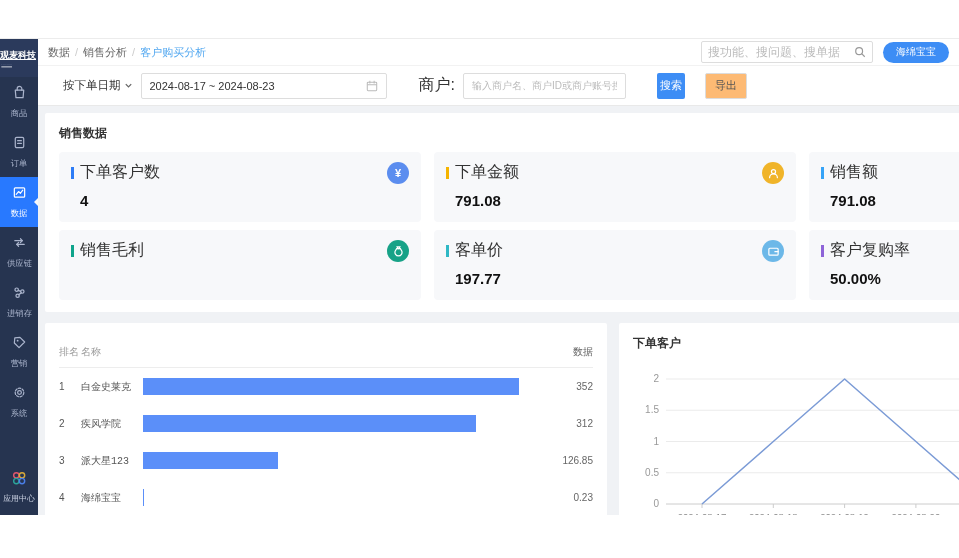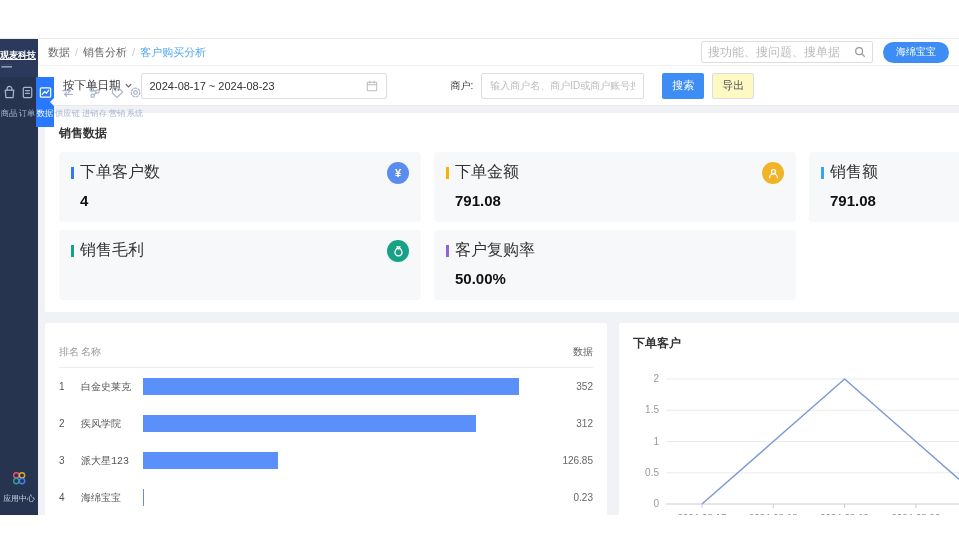--- a/index.html
+++ b/index.html
@@ -49,7 +49,7 @@
   .dateinput { width:246px; height:26px; border:1px solid #ddd; border-radius:2px;
     display:flex; align-items:center; padding:0 8px; gap:20px; background:#fff;justify-content:center; }
   .dateinput input { border:0; outline:0; flex:1; font-size:11px; color:#333; font-family:inherit; }
-  .merchant-label { margin-left:56px; font-size:10px; color:#333; }
+  .merchant-label { margin-left:24px; font-size:16px; color:#333; }
   .merchantinput { width:163px; height:26px; border:1px solid #ddd; border-radius:2px;
     padding:0 8px; font-size:10px; color:#333; outline:0; font-family:inherit; }
   .merchantinput::placeholder { color:#bbb; }

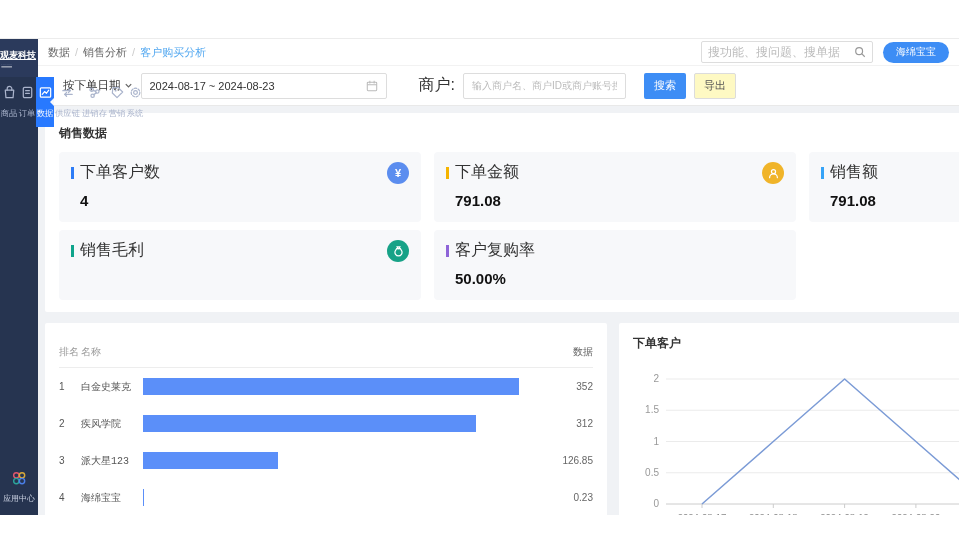--- a/index.html
+++ b/index.html
@@ -53,7 +53,7 @@
   .merchantinput { width:163px; height:26px; border:1px solid #ddd; border-radius:2px;
     padding:0 8px; font-size:10px; color:#333; outline:0; font-family:inherit; }
   .merchantinput::placeholder { color:#bbb; }
-  .btn-search { margin-left:10px; width:42px; height:26px; background:#3d8df5; color:#fff;
+  .btn-search { margin-left:23px; width:28px; height:26px; background:#3d8df5; color:#fff;
     border:0; border-radius:2px; font-size:11px; cursor:pointer; font-family:inherit; }
   .btn-export { margin-left:0; width:42px; height:26px; background:#fef9c3; color:#555;
     border:1px solid #dcdcdc; border-radius:2px; font-size:11px; cursor:pointer; font-family:inherit; }

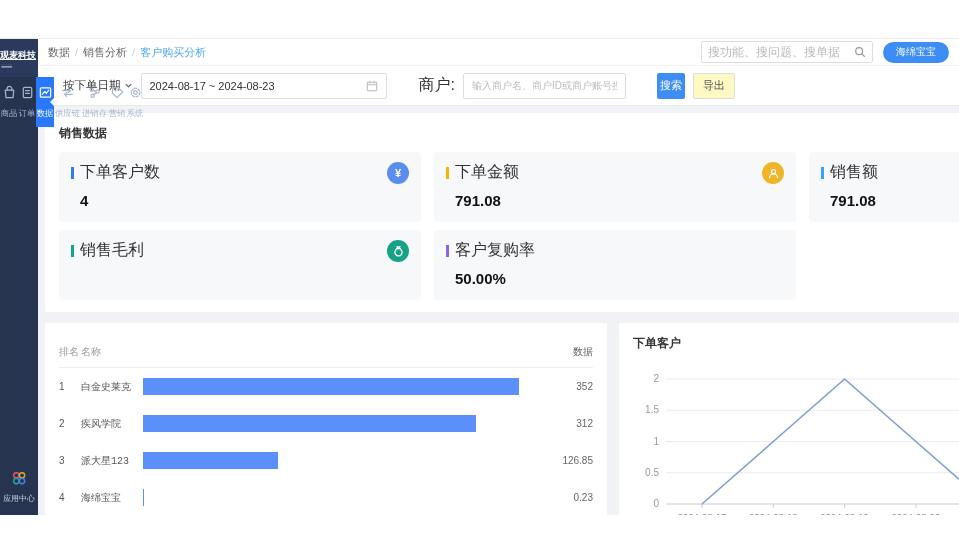--- a/index.html
+++ b/index.html
@@ -55,7 +55,7 @@
   .merchantinput::placeholder { color:#bbb; }
   .btn-search { margin-left:23px; width:28px; height:26px; background:#3d8df5; color:#fff;
     border:0; border-radius:2px; font-size:11px; cursor:pointer; font-family:inherit; }
-  .btn-export { margin-left:0; width:42px; height:26px; background:#fef9c3; color:#555;
+  .btn-export { margin-left:12px; width:42px; height:26px; background:#fdba74; color:#555;
     border:1px solid #dcdcdc; border-radius:2px; font-size:11px; cursor:pointer; font-family:inherit; }
 
   .content { flex:1; padding:7px 0 0 7px; overflow:hidden; }

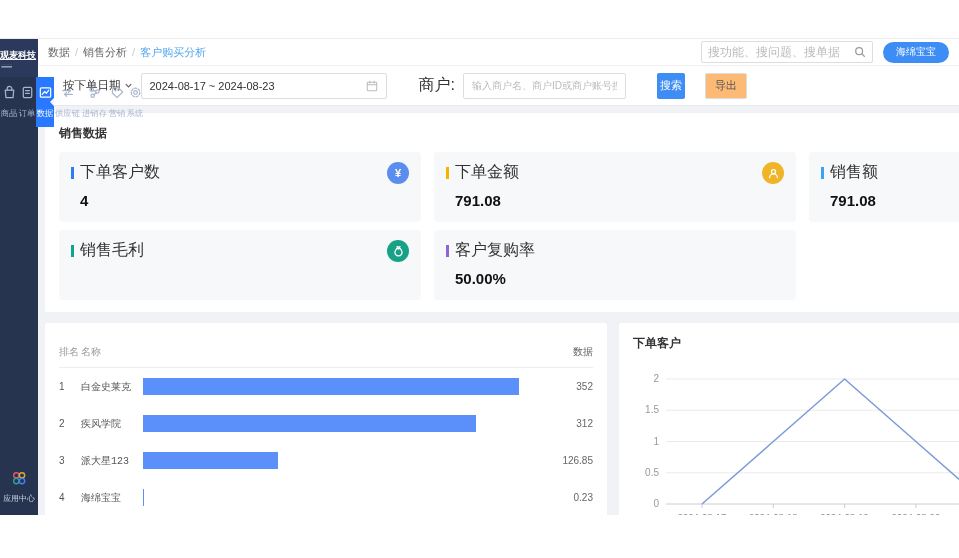--- a/index.html
+++ b/index.html
@@ -14,7 +14,7 @@
     align-items:flex-start; justify-content:center; color:#fff;text-decoration:underline; }
   .logo .t { font-size:9px; font-weight:bold; letter-spacing:0; white-space:nowrap; }
   .logo .s { font-size:4px; color:#7f8db0; white-space:nowrap; transform:scale(.8); }
-  .menu { display:flex; flex-direction:row; flex:1;text-align:right; }
+  .menu { display:flex; flex-direction:column; flex:1;text-align:right; }
   .mitem { height:50px; display:flex; flex-direction:column; align-items:center;
     justify-content:center; gap:3px; color:#aab4cc; cursor:pointer; position:relative; }
   .mitem .lbl { font-size:9px; transform:scale(.92); white-space:nowrap; }

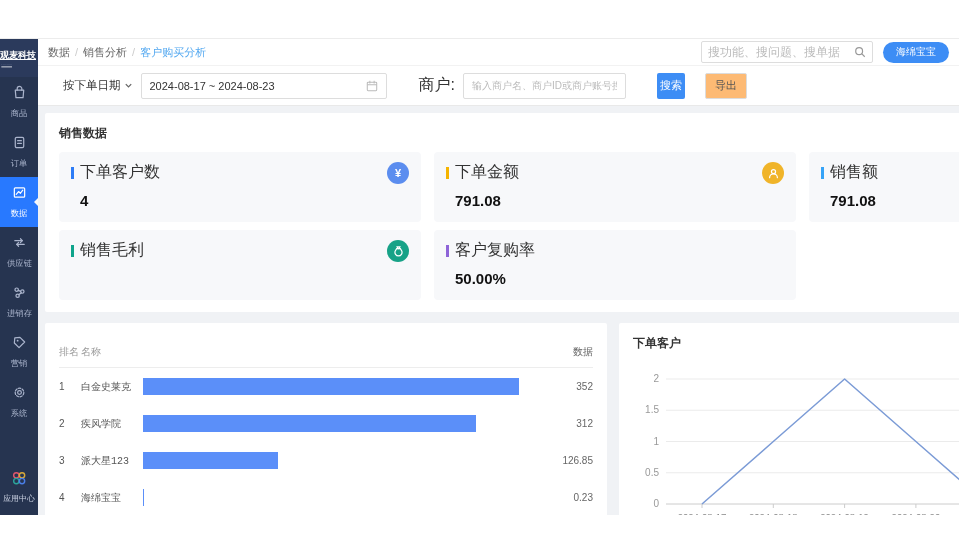--- a/index.html
+++ b/index.html
@@ -248,6 +248,19 @@
                 <svg width="13" height="13" viewBox="0 0 14 14" fill="none" stroke="#fff" stroke-width="1.3" stroke-linecap="round">
                   <path d="M5 4h4l1.5 2.5a3.8 3.8 0 11-7 0z"></path>
                   <path d="M5.5 2h3l-1 2h-1z"></path>
+                </svg>
+              </span>
+            </div>
+            <div class="card">
+              <div class="lab">
+                <span class="accent" style="background:#2fb8c5"></span>
+       <span>客单价</span>
+              </div>
+     <div class="val">197.77</div>
+              <span class="ic" style="background:#6cb8e8">
+                <svg width="13" height="13" viewBox="0 0 14 14" fill="none" stroke="#fff" stroke-width="1.3" stroke-linecap="round">
+                  <rect x="2" y="3.5" width="10" height="7.5" rx="1"></rect>
+                  <path d="M8.5 7.2h3.5"></path>
                 </svg>
               </span>
             </div>

